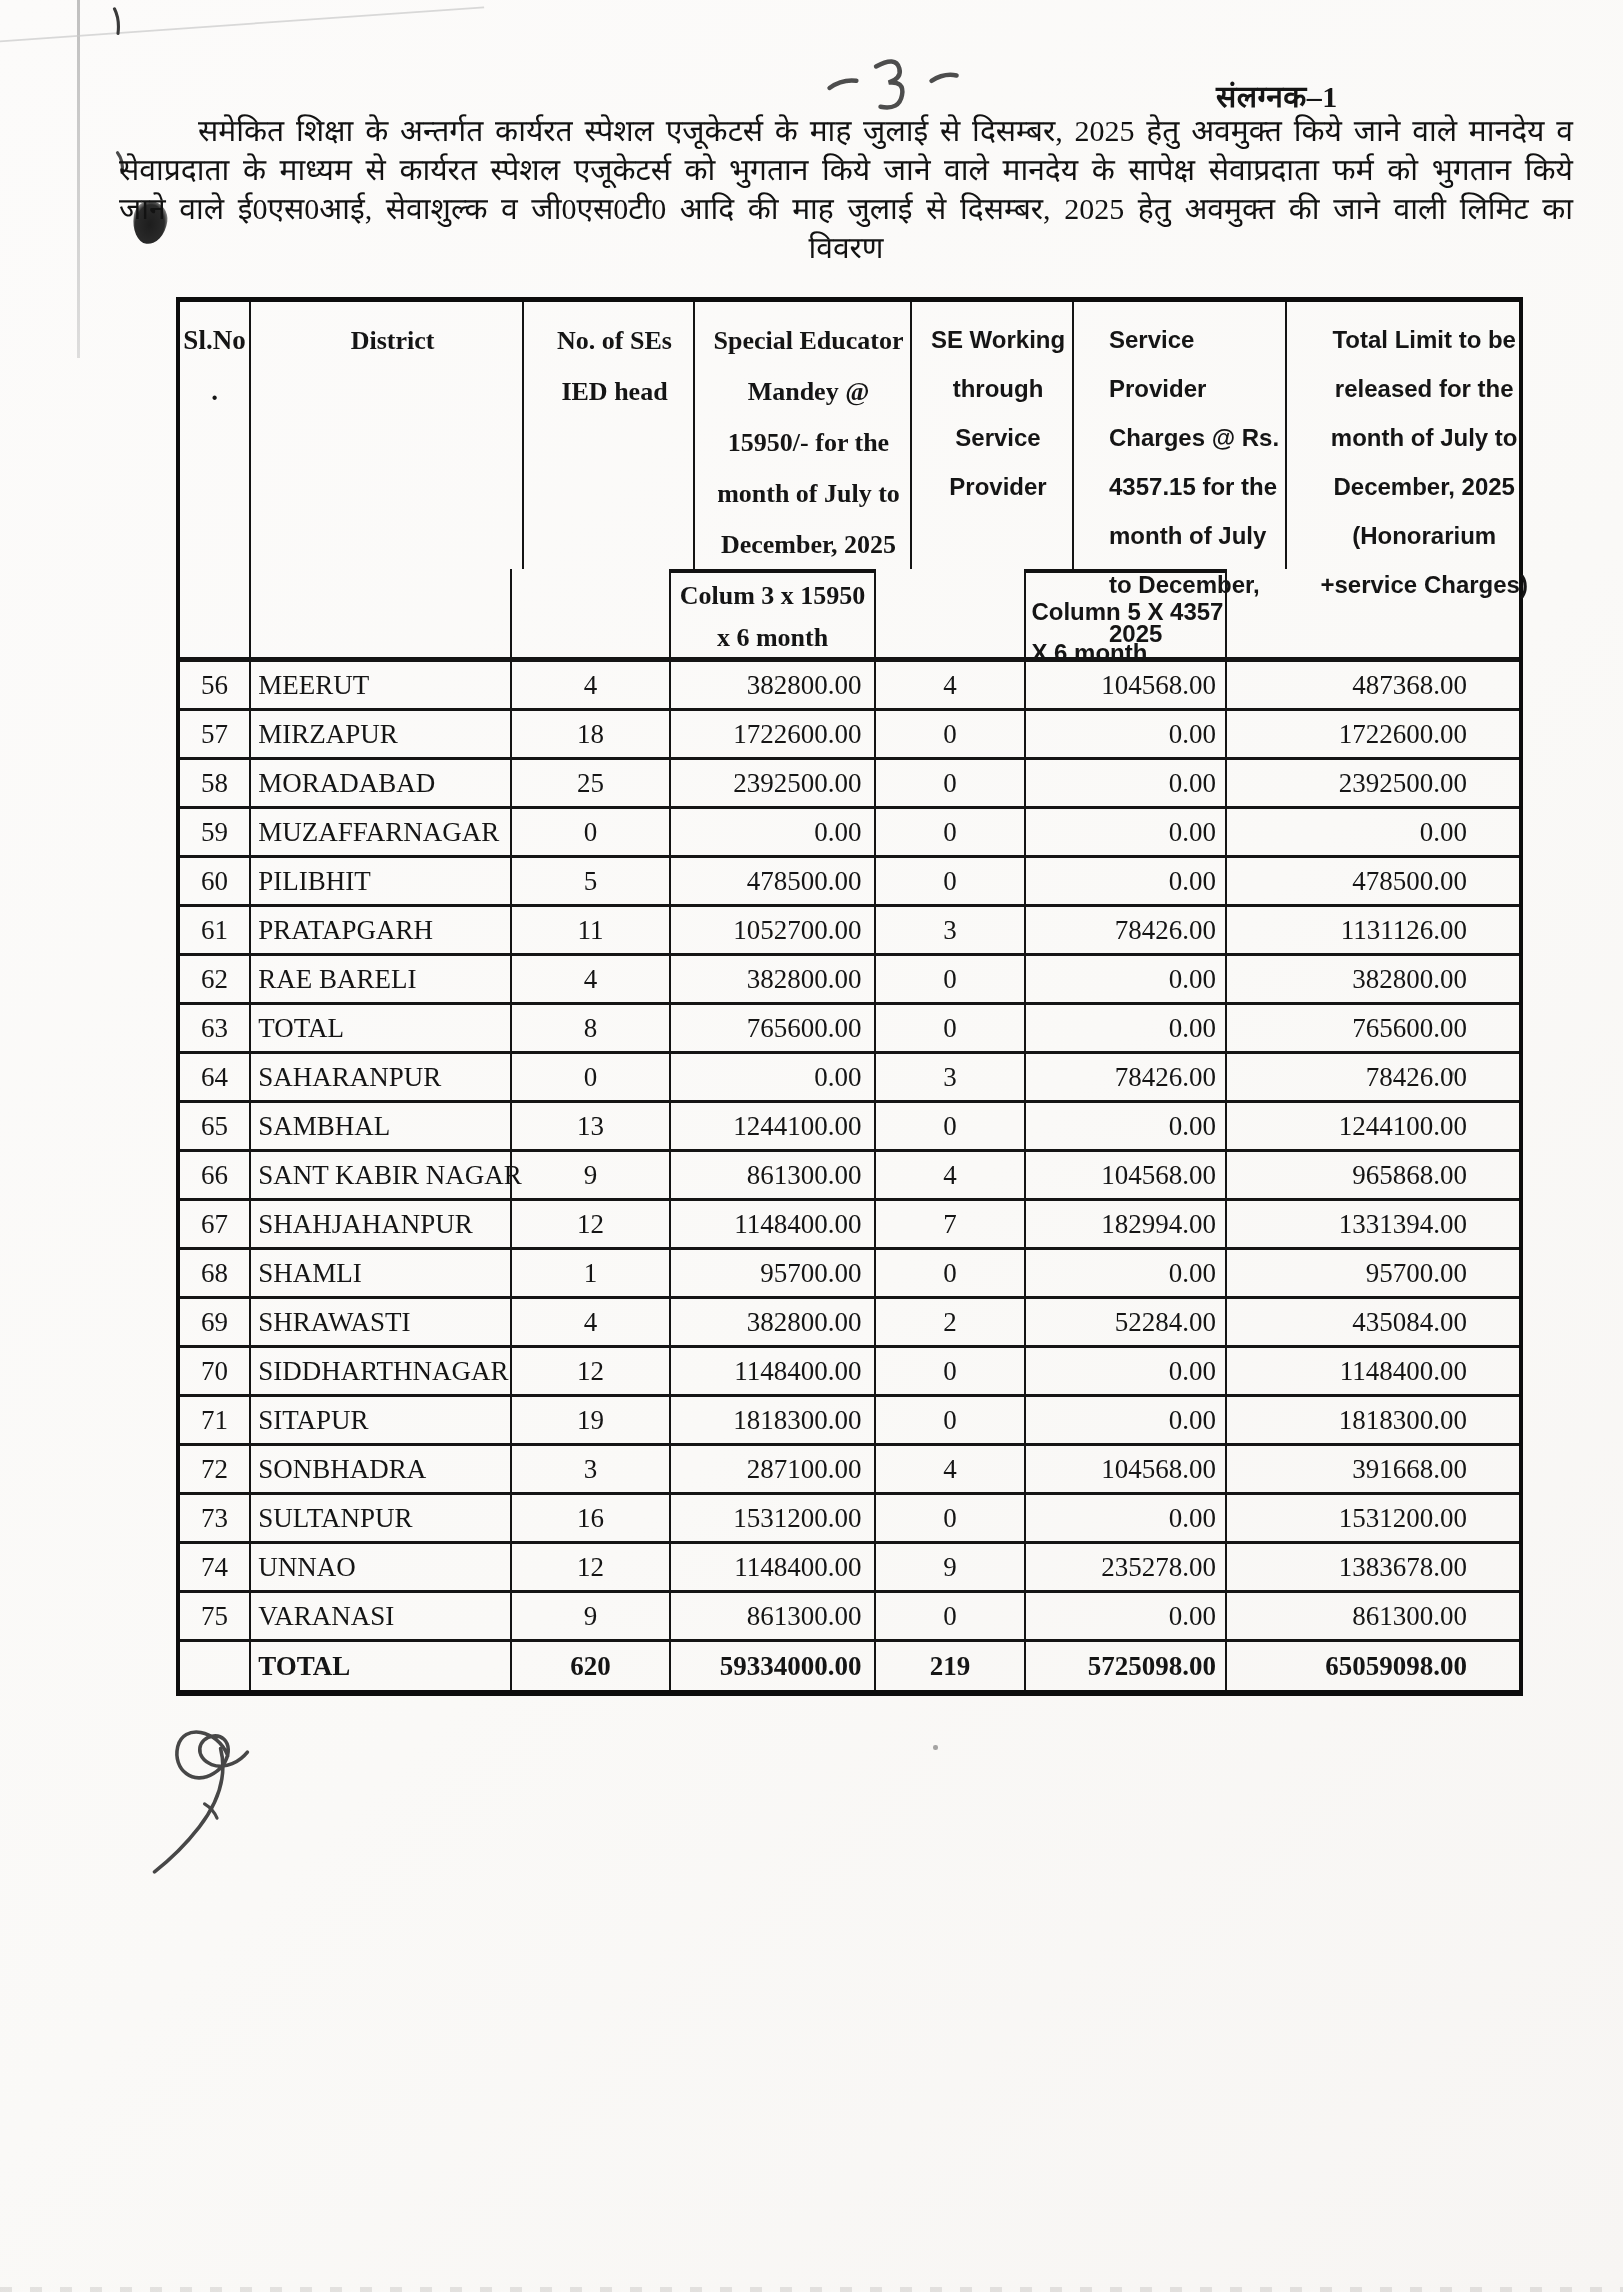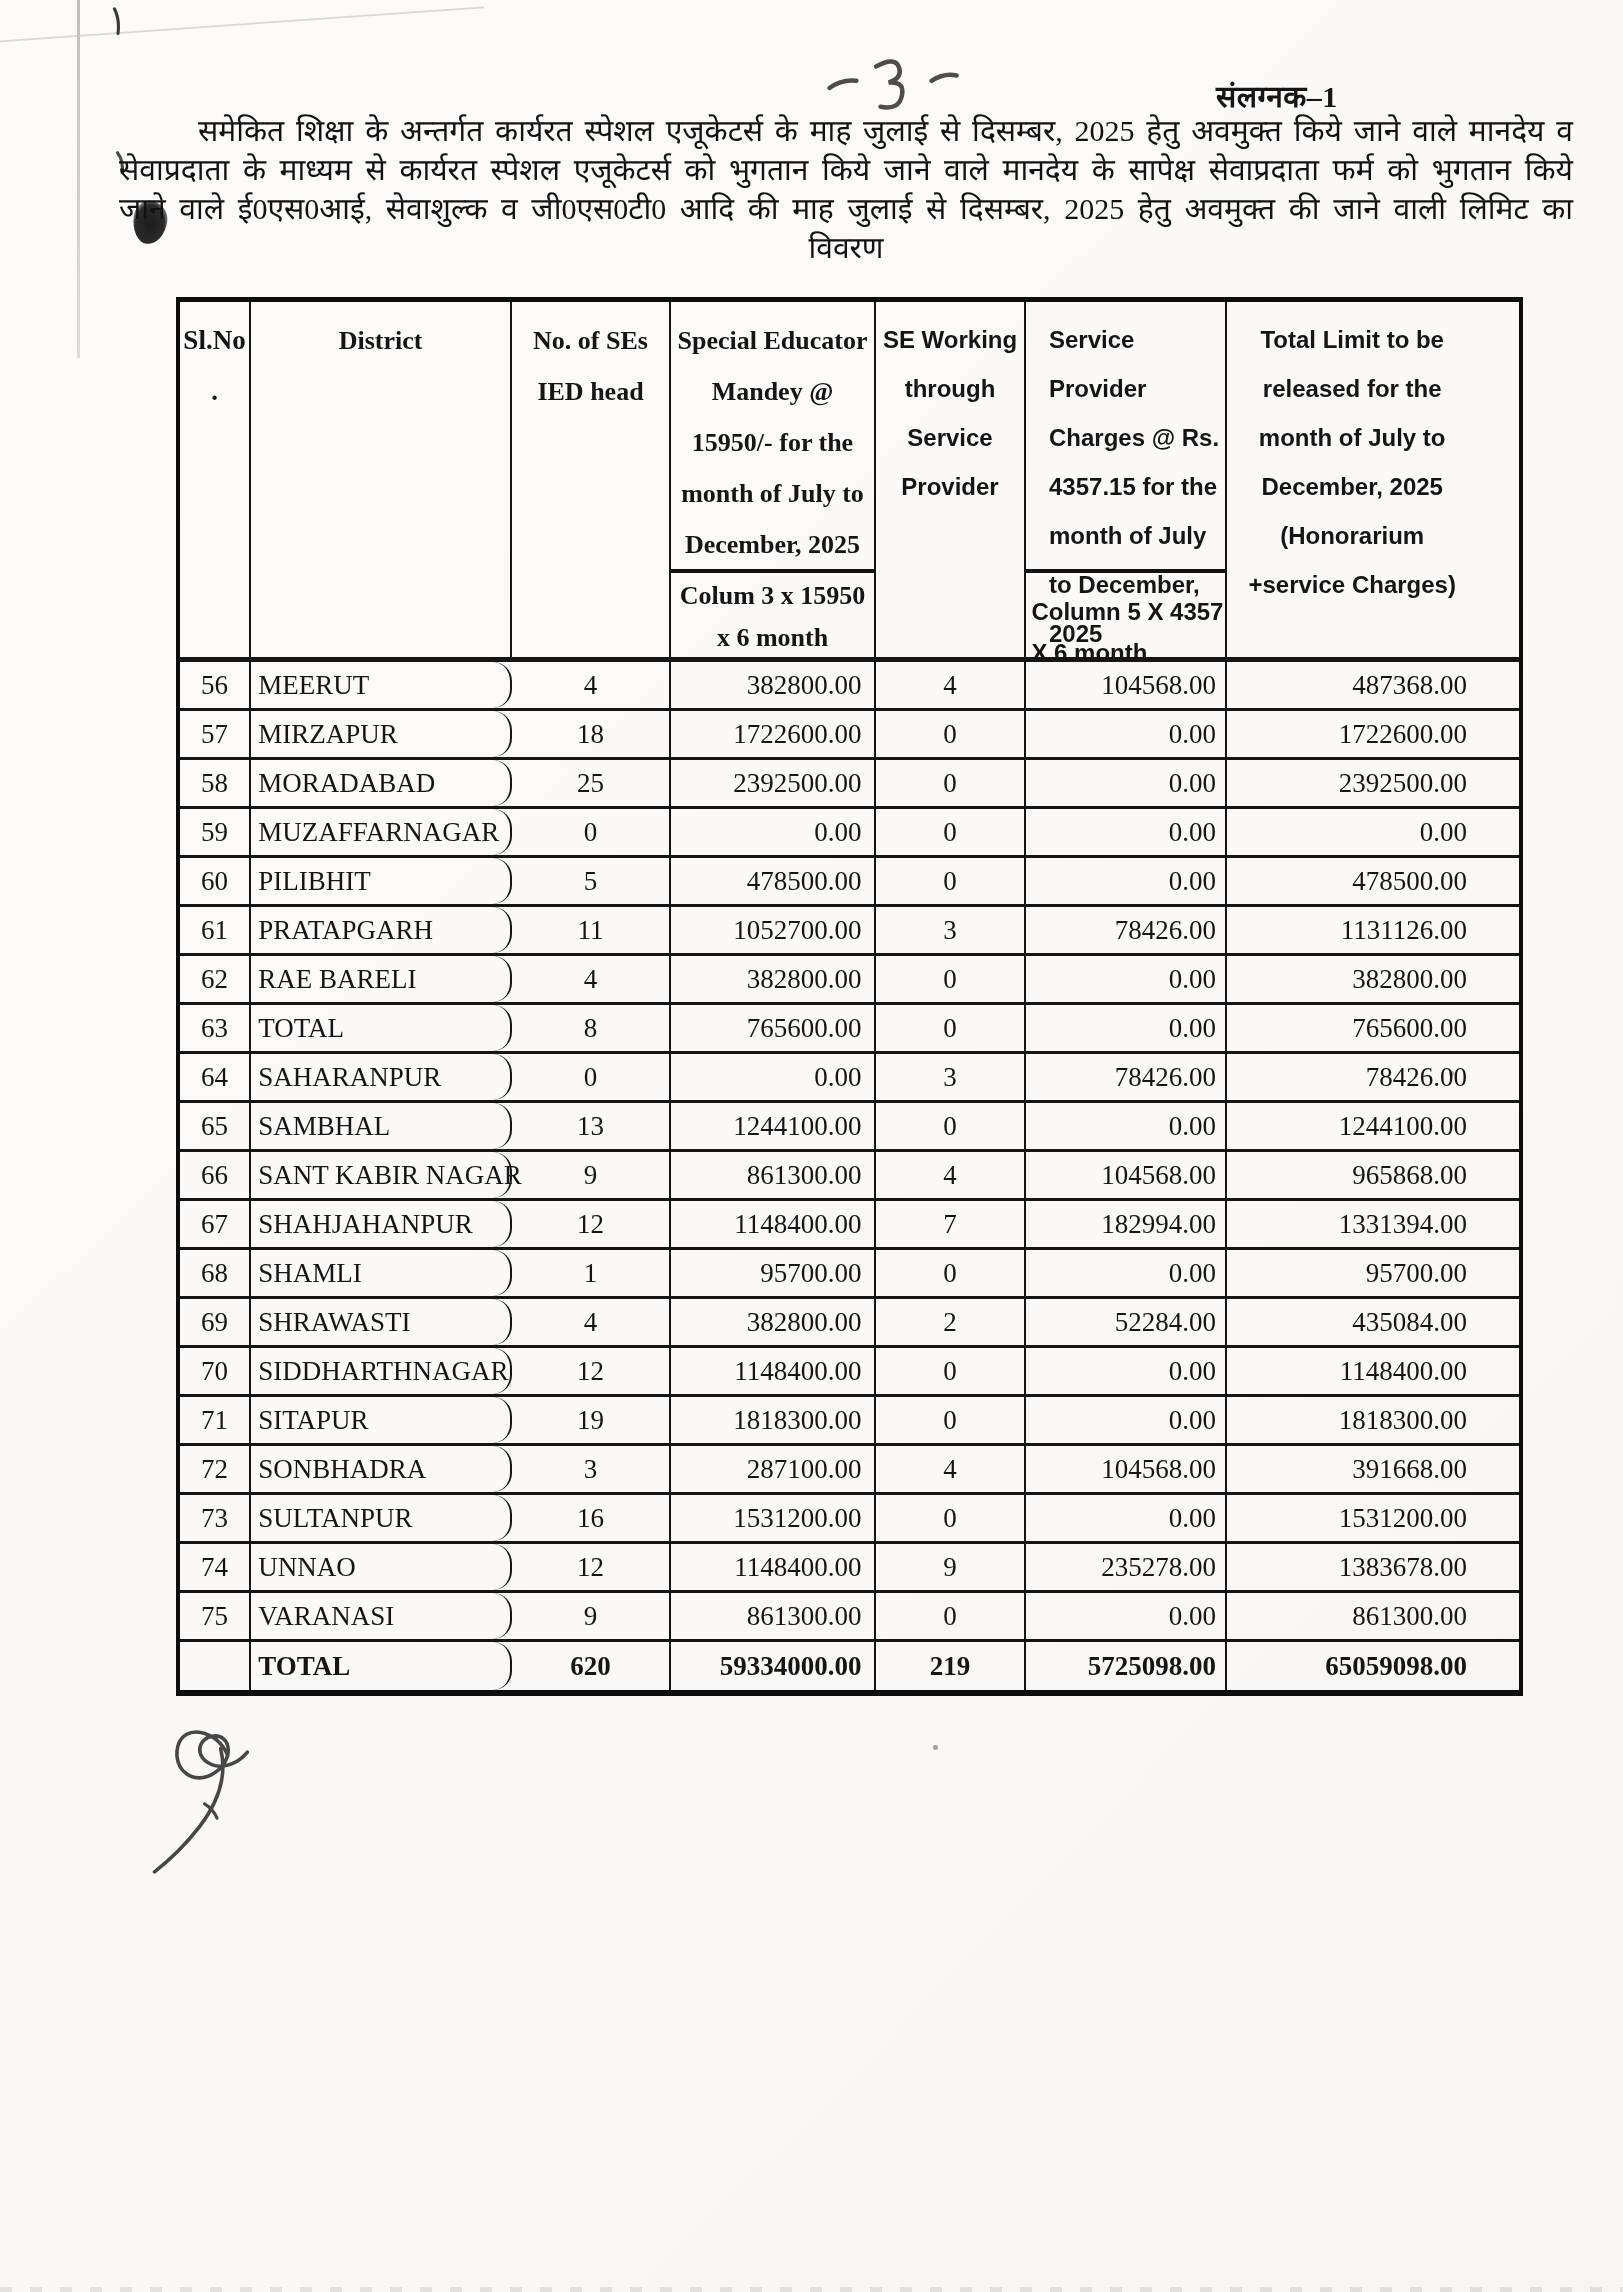--- a/index.html
+++ b/index.html
@@ -48,7 +48,7 @@
   .c1 { width: 71px; }  .c2 { width: 261px; } .c3 { width: 159px; }
   .c4 { width: 205px; } .c5 { width: 150px; } .c6 { width: 201px; } .c7 { width: 264px; }
 
-  .hrow { height: 267px; }
+  .hrow { height: 267px; gap: 12px; }
   .hcell { padding-top: 12.5px; text-align:center; font-weight:bold; }
   .hcell.serif { font-family:"Liberation Serif","DejaVu Serif",serif; font-size:26px; line-height:51px; }
   .hcell.sans  { font-family:"Liberation Sans","DejaVu Sans",sans-serif; font-size:24px; line-height:49px; }

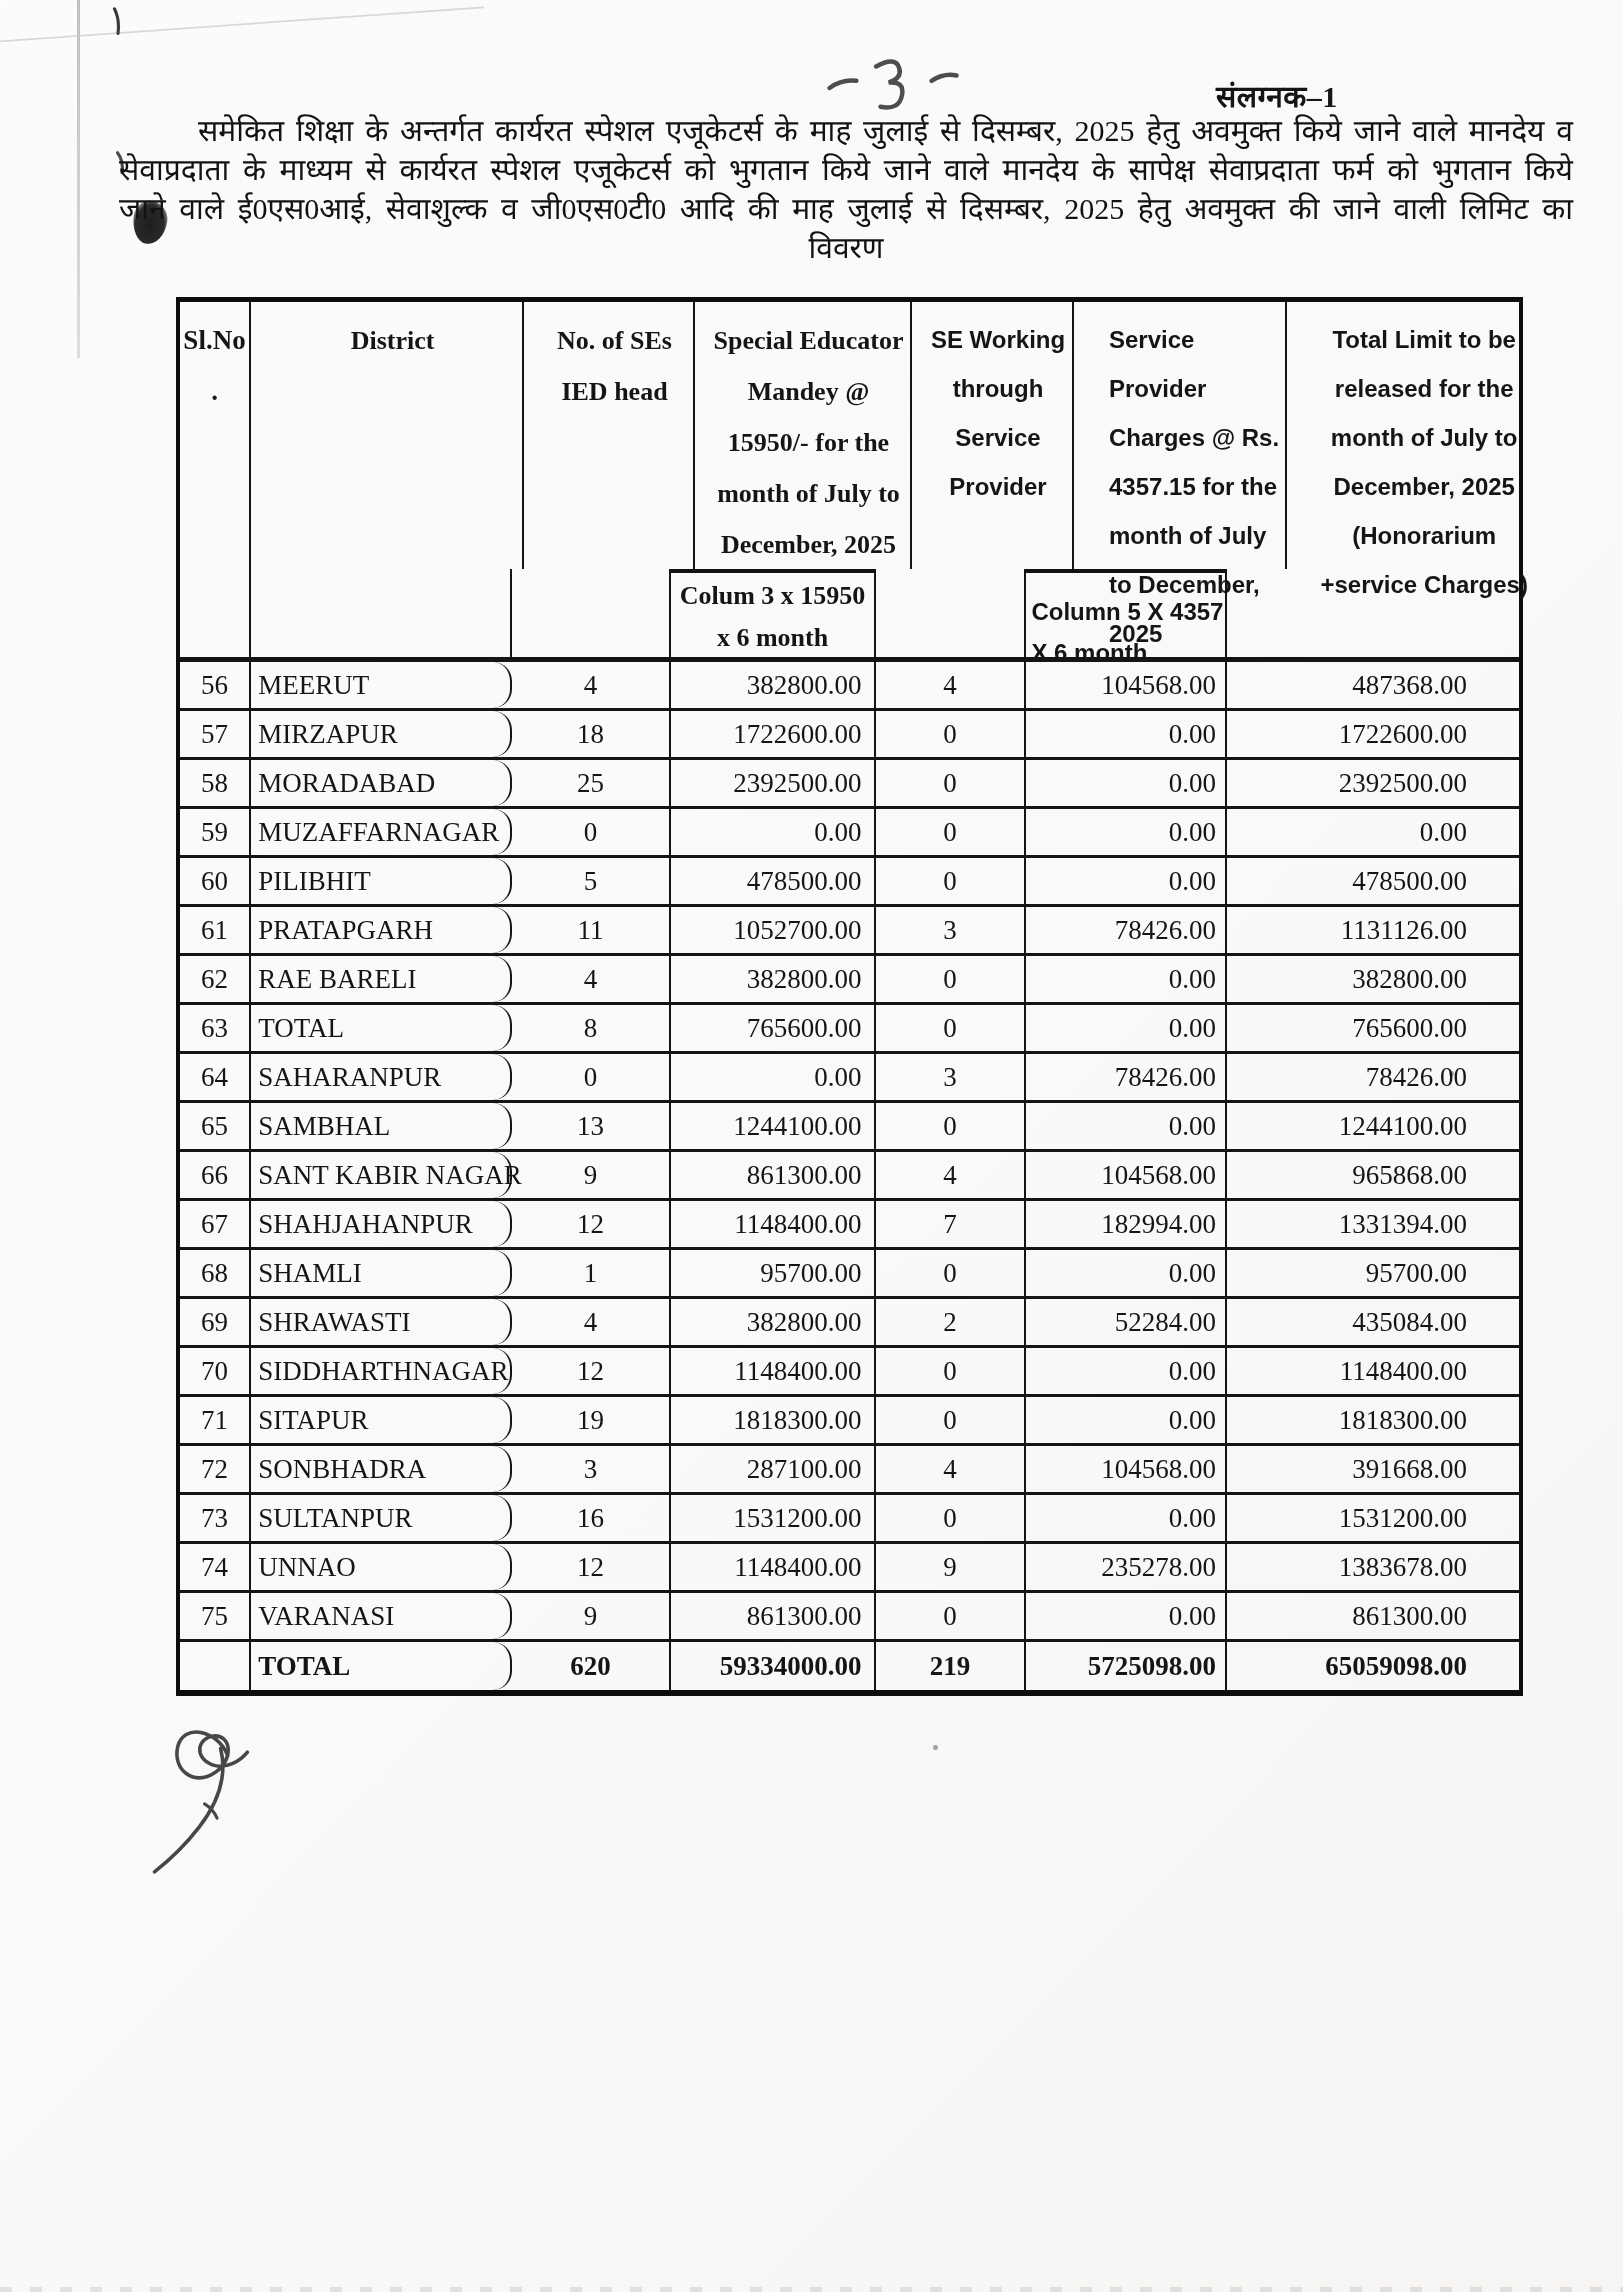--- a/index.html
+++ b/index.html
@@ -67,7 +67,7 @@
   .trow { height: 49px; border-top: 3.6px solid #151515; font-size:27px;text-align:right; }
   .trow .cell { display:flex; align-items:center; overflow:visible; white-space:nowrap; }
   .trow .c1 { justify-content:center; }
-  .trow .c2 { justify-content:flex-start; padding-left:7.2px;border-radius:19px; }
+  .trow .c2 { justify-content:flex-start; padding-left:7.2px; }
   .trow .c3 { justify-content:center; }
   .trow .c4 { justify-content:flex-end; padding-right:12.5px; }
   .trow .c5 { justify-content:center; }

